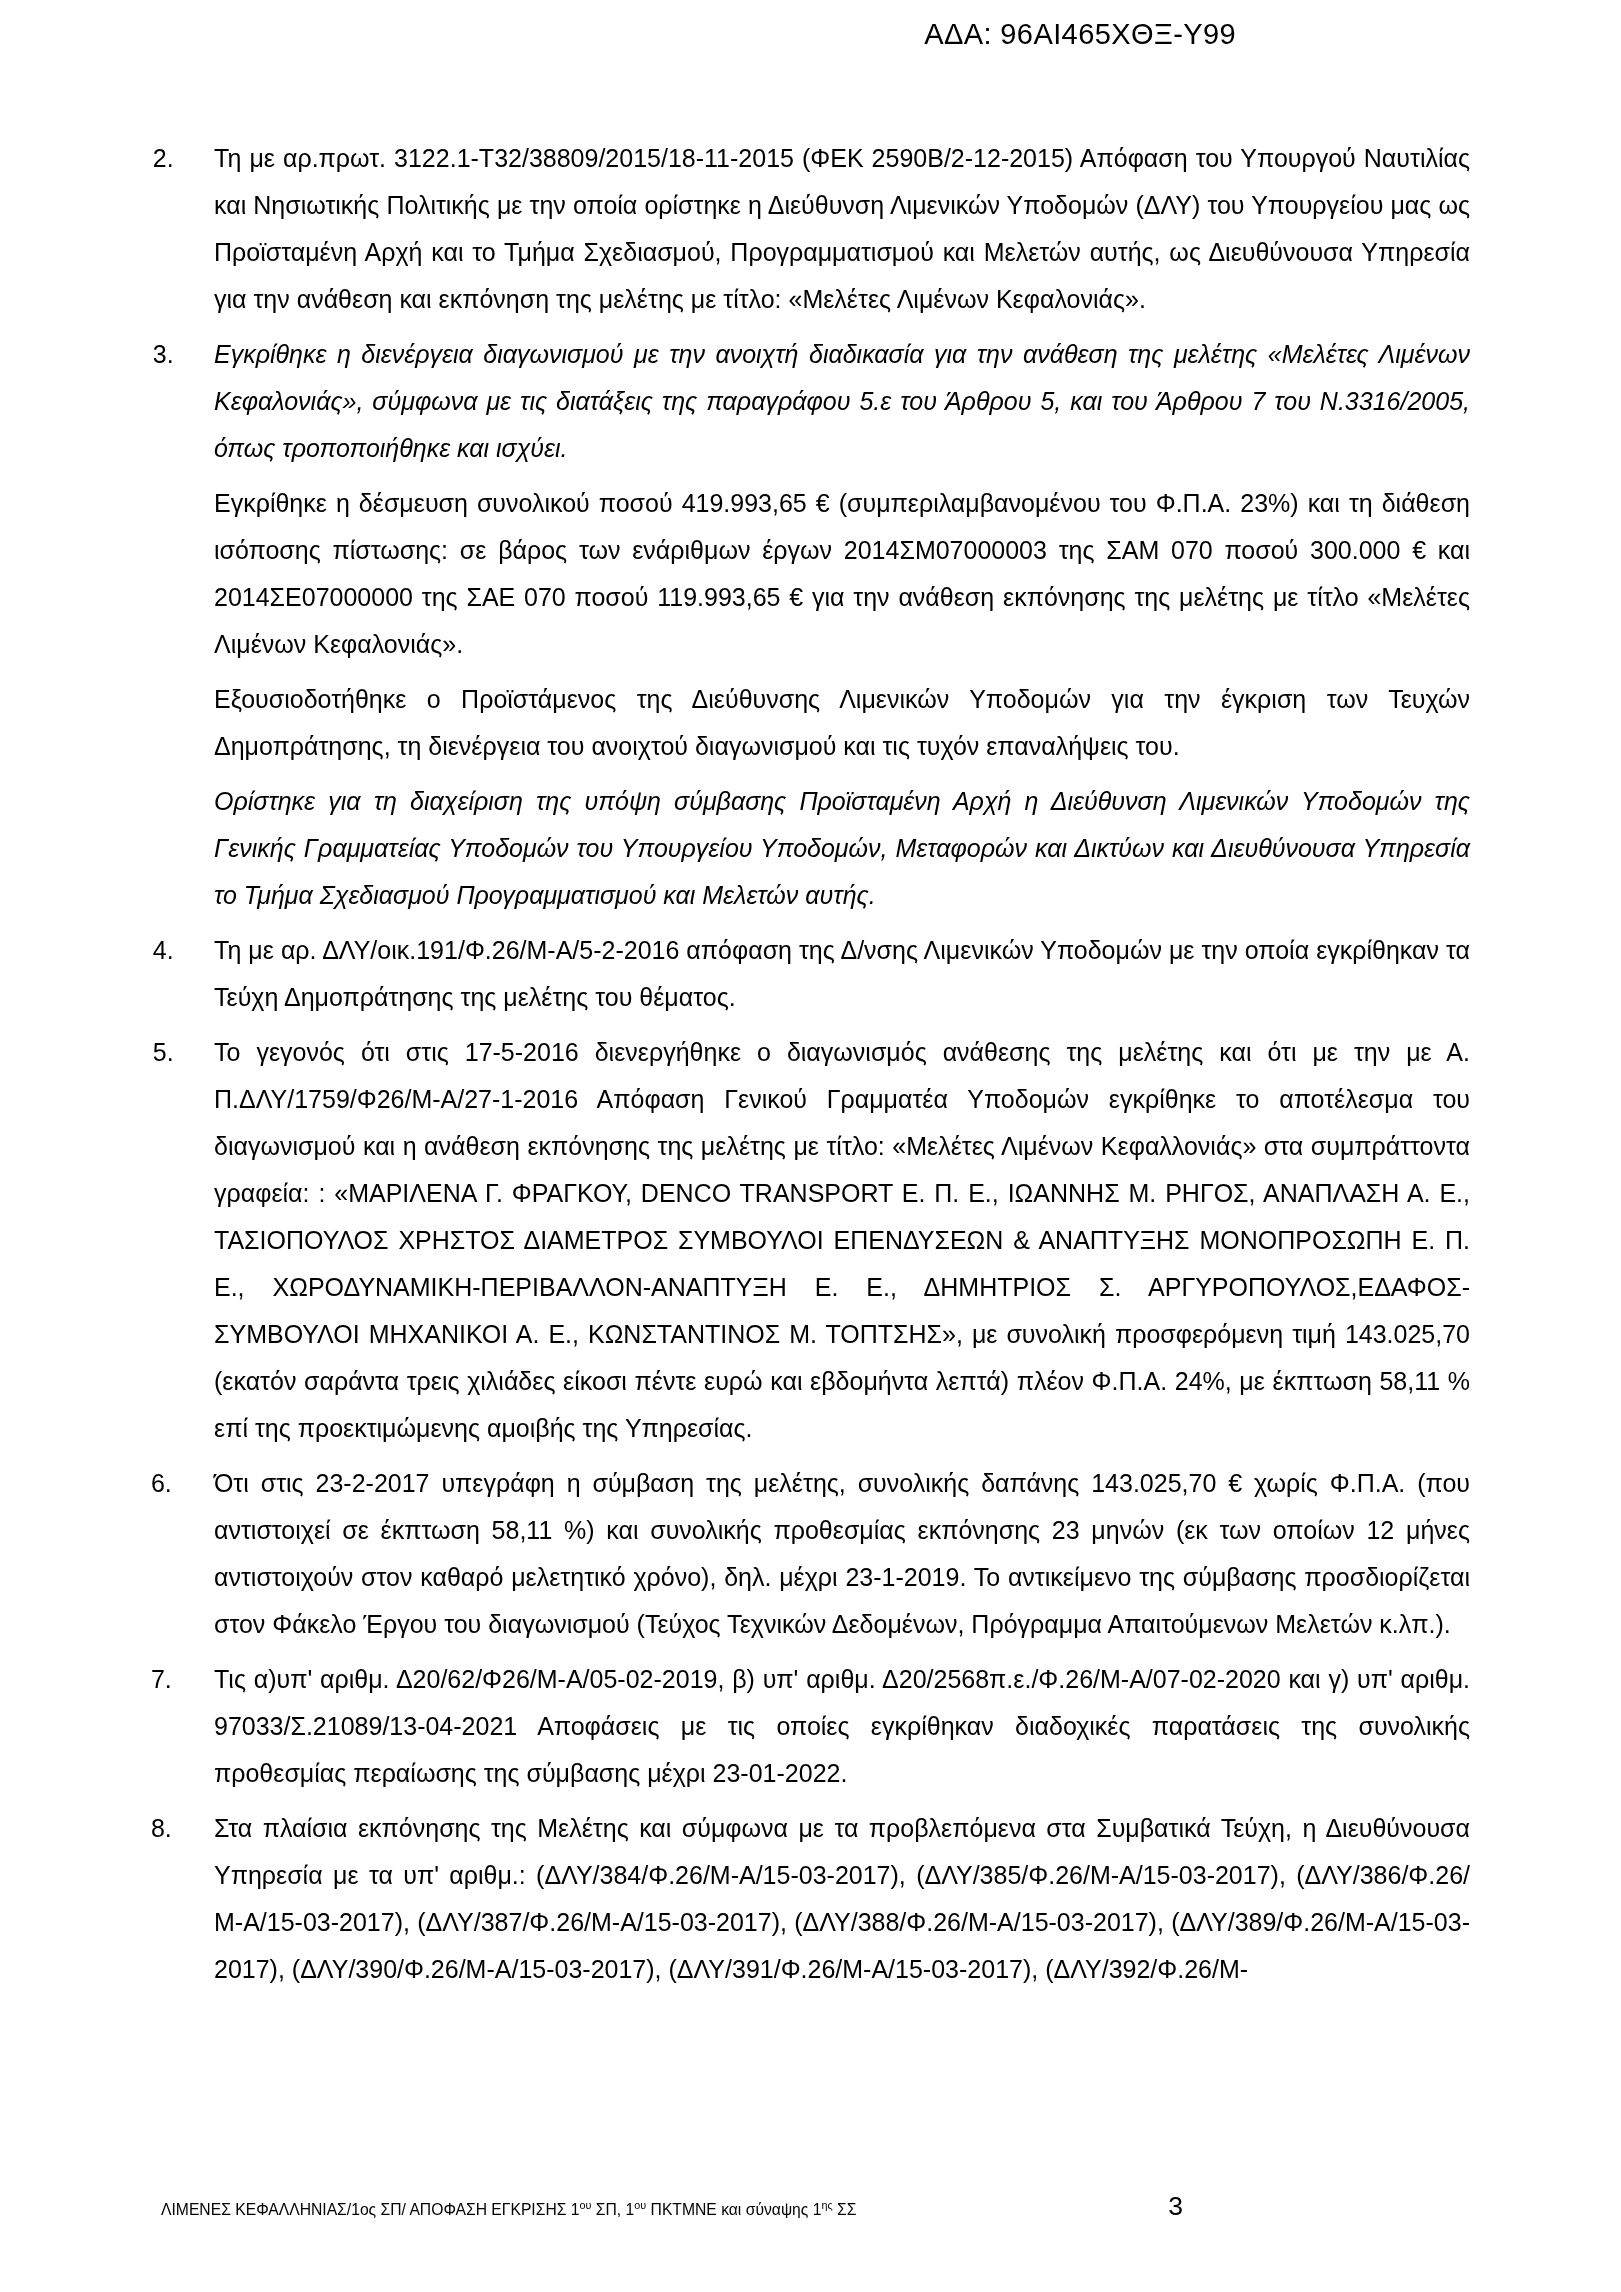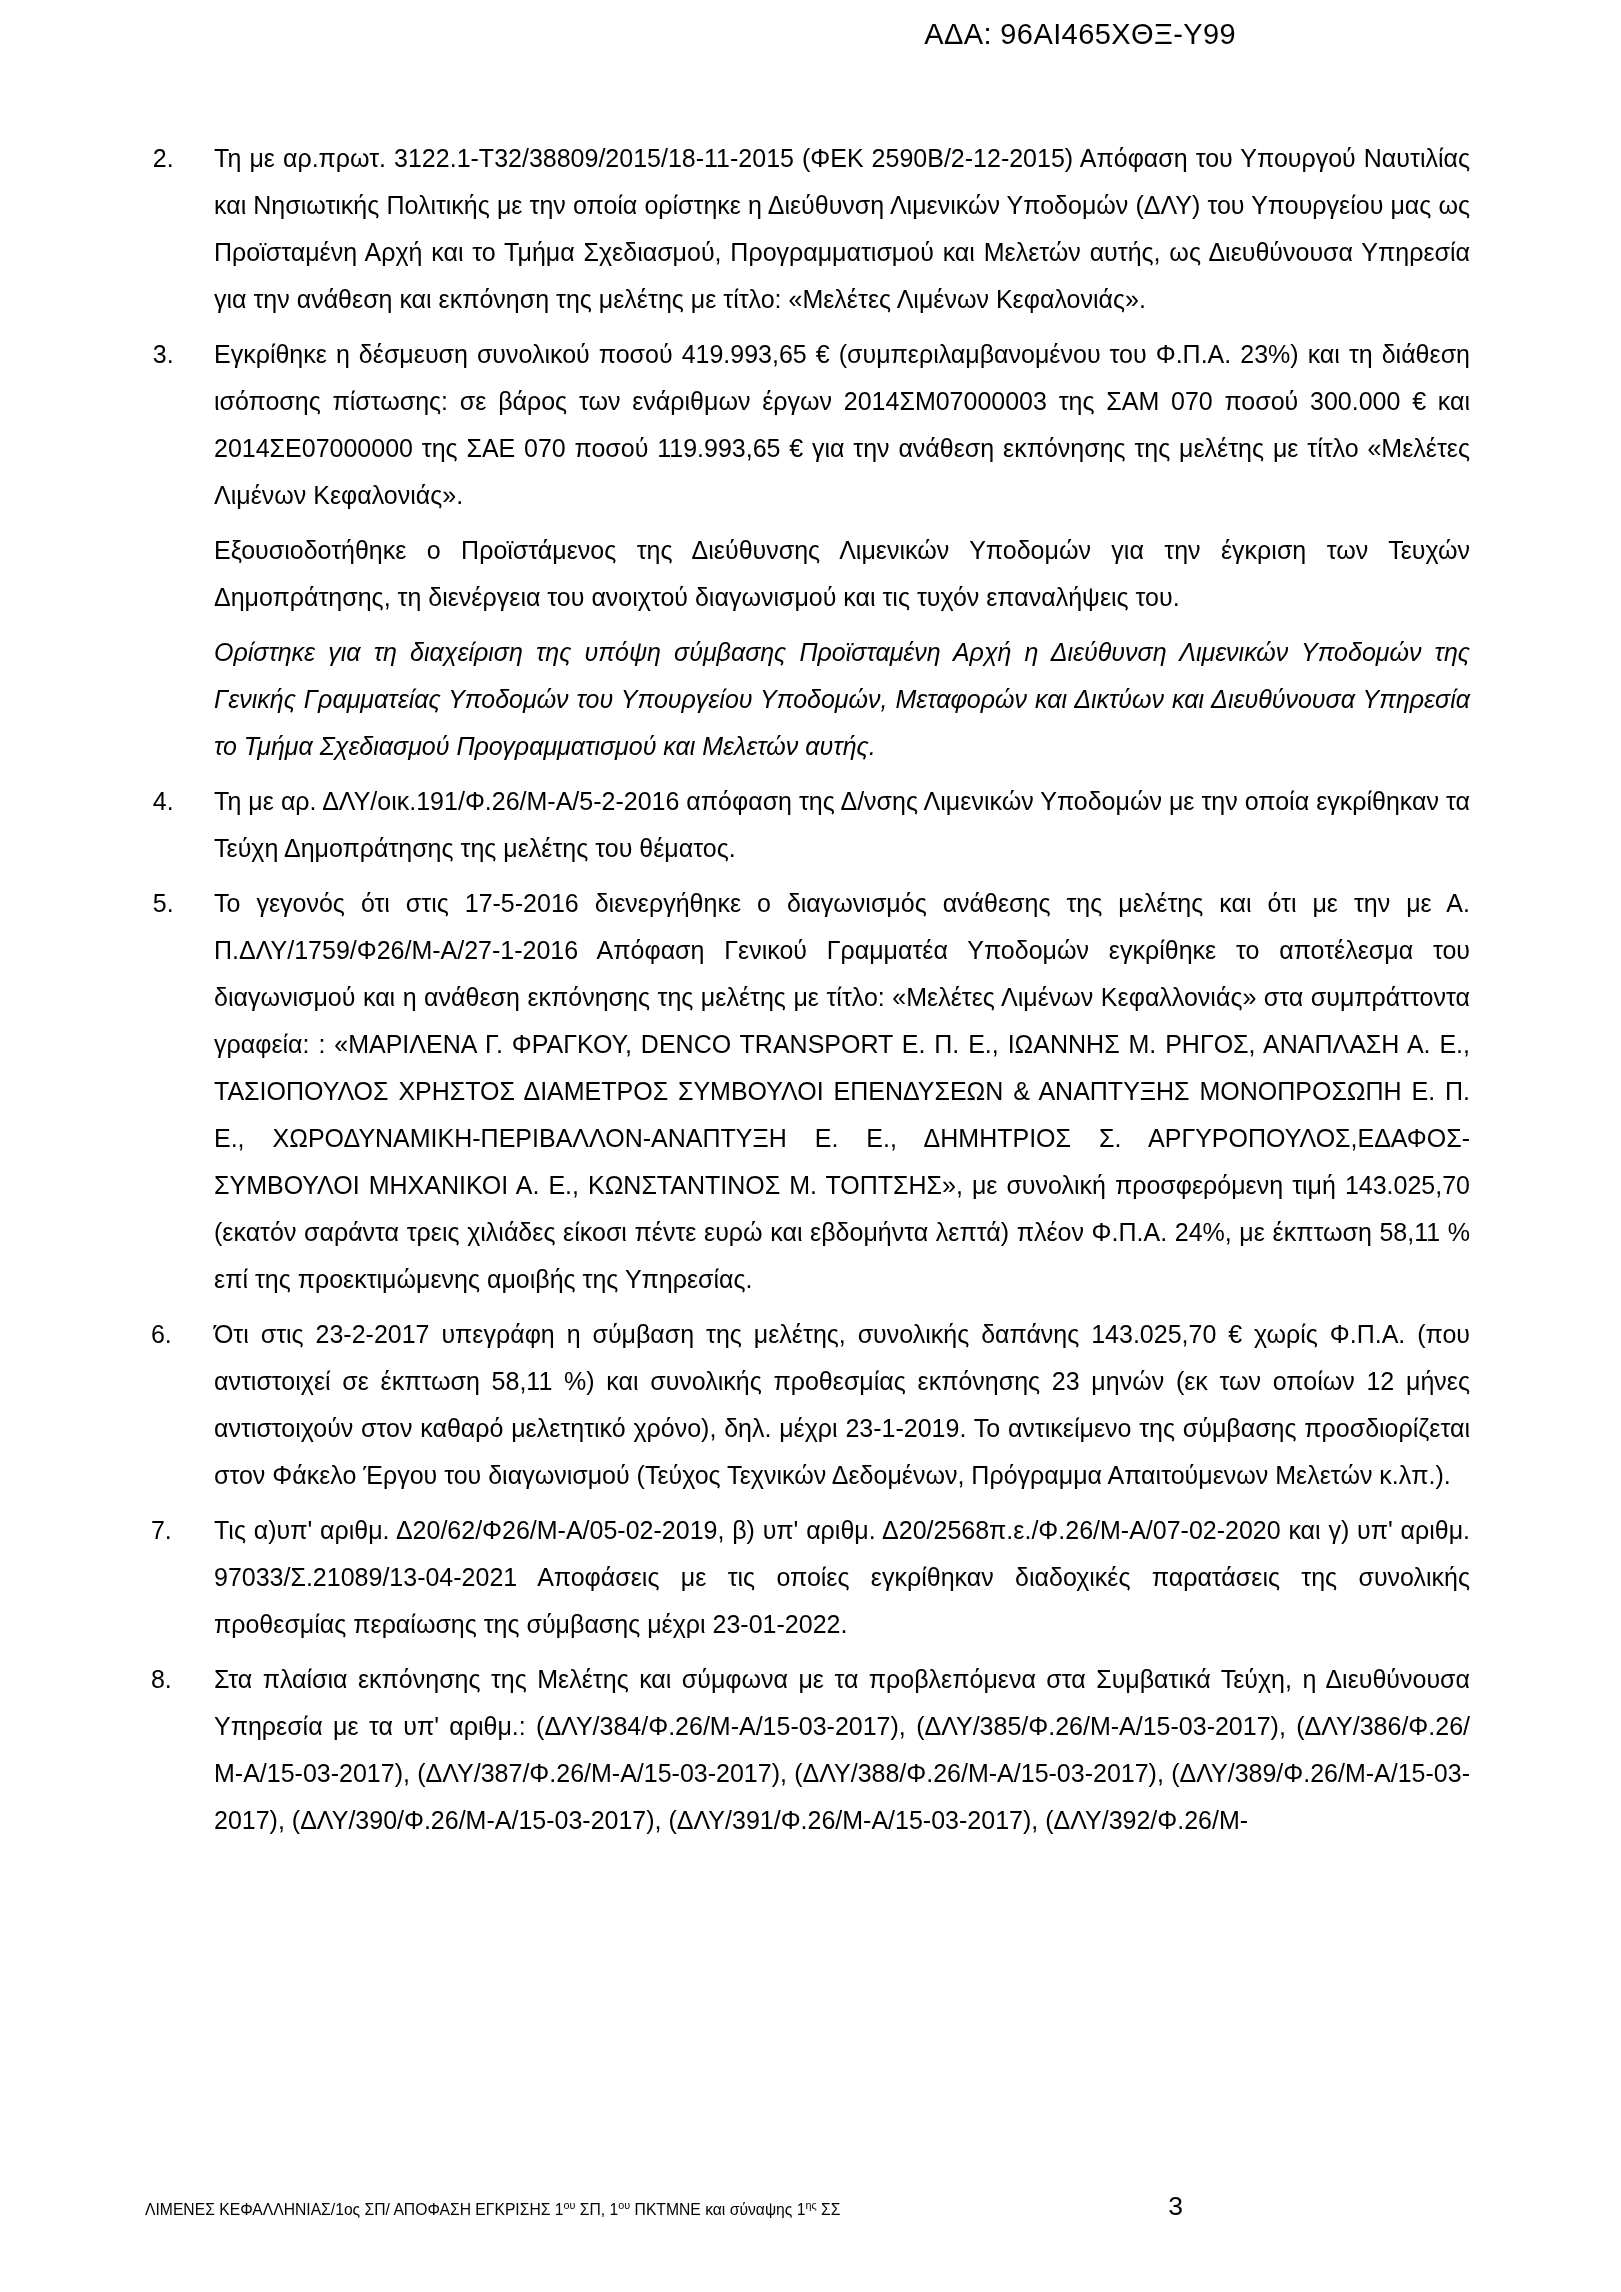--- a/index.html
+++ b/index.html
@@ -127,6 +127,7 @@
 
       <li class="item">
         <span class="num">3.</span>
+        <p class="para ital lastline-left"> Εγκρίθηκε η διενέργεια διαγωνισμού με την ανοιχτή διαδικασία για την ανάθεση της μελέτης «Μελέτες Λιμένων Κεφαλονιάς», σύμφωνα με τις διατάξεις της παραγράφου 5.ε του Άρθρου 5, και του Άρθρου 7 του Ν.3316/2005, όπως τροποποιήθηκε και ισχύει.</p>
         <p class="para lastline-left">Εγκρίθηκε η δέσμευση συνολικού ποσού 419.993,65 € (συμπεριλαμβανομένου του Φ.Π.Α. 23%) και τη διάθεση ισόποσης πίστωσης: σε βάρος των ενάριθμων έργων 2014ΣΜ07000003 της ΣΑΜ 070 ποσού 300.000 € και 2014ΣΕ07000000 της ΣΑΕ 070 ποσού 119.993,65 € για την ανάθεση εκπόνησης της μελέτης με τίτλο «Μελέτες Λιμένων Κεφαλονιάς».</p>
         <p class="para lastline-left">Εξουσιοδοτήθηκε ο Προϊστάμενος της Διεύθυνσης Λιμενικών Υποδομών για την έγκριση των Τευχών Δημοπράτησης, τη διενέργεια του ανοιχτού διαγωνισμού και τις τυχόν επαναλήψεις του.</p>
         <p class="para ital lastline-left">  Ορίστηκε για τη διαχείριση της υπόψη σύμβασης Προϊσταμένη Αρχή η Διεύθυνση Λιμενικών Υποδομών της Γενικής Γραμματείας Υποδομών του Υπουργείου Υποδομών, Μεταφορών και Δικτύων και Διευθύνουσα Υπηρεσία το Τμήμα Σχεδιασμού Προγραμματισμού και Μελετών αυτής.</p>

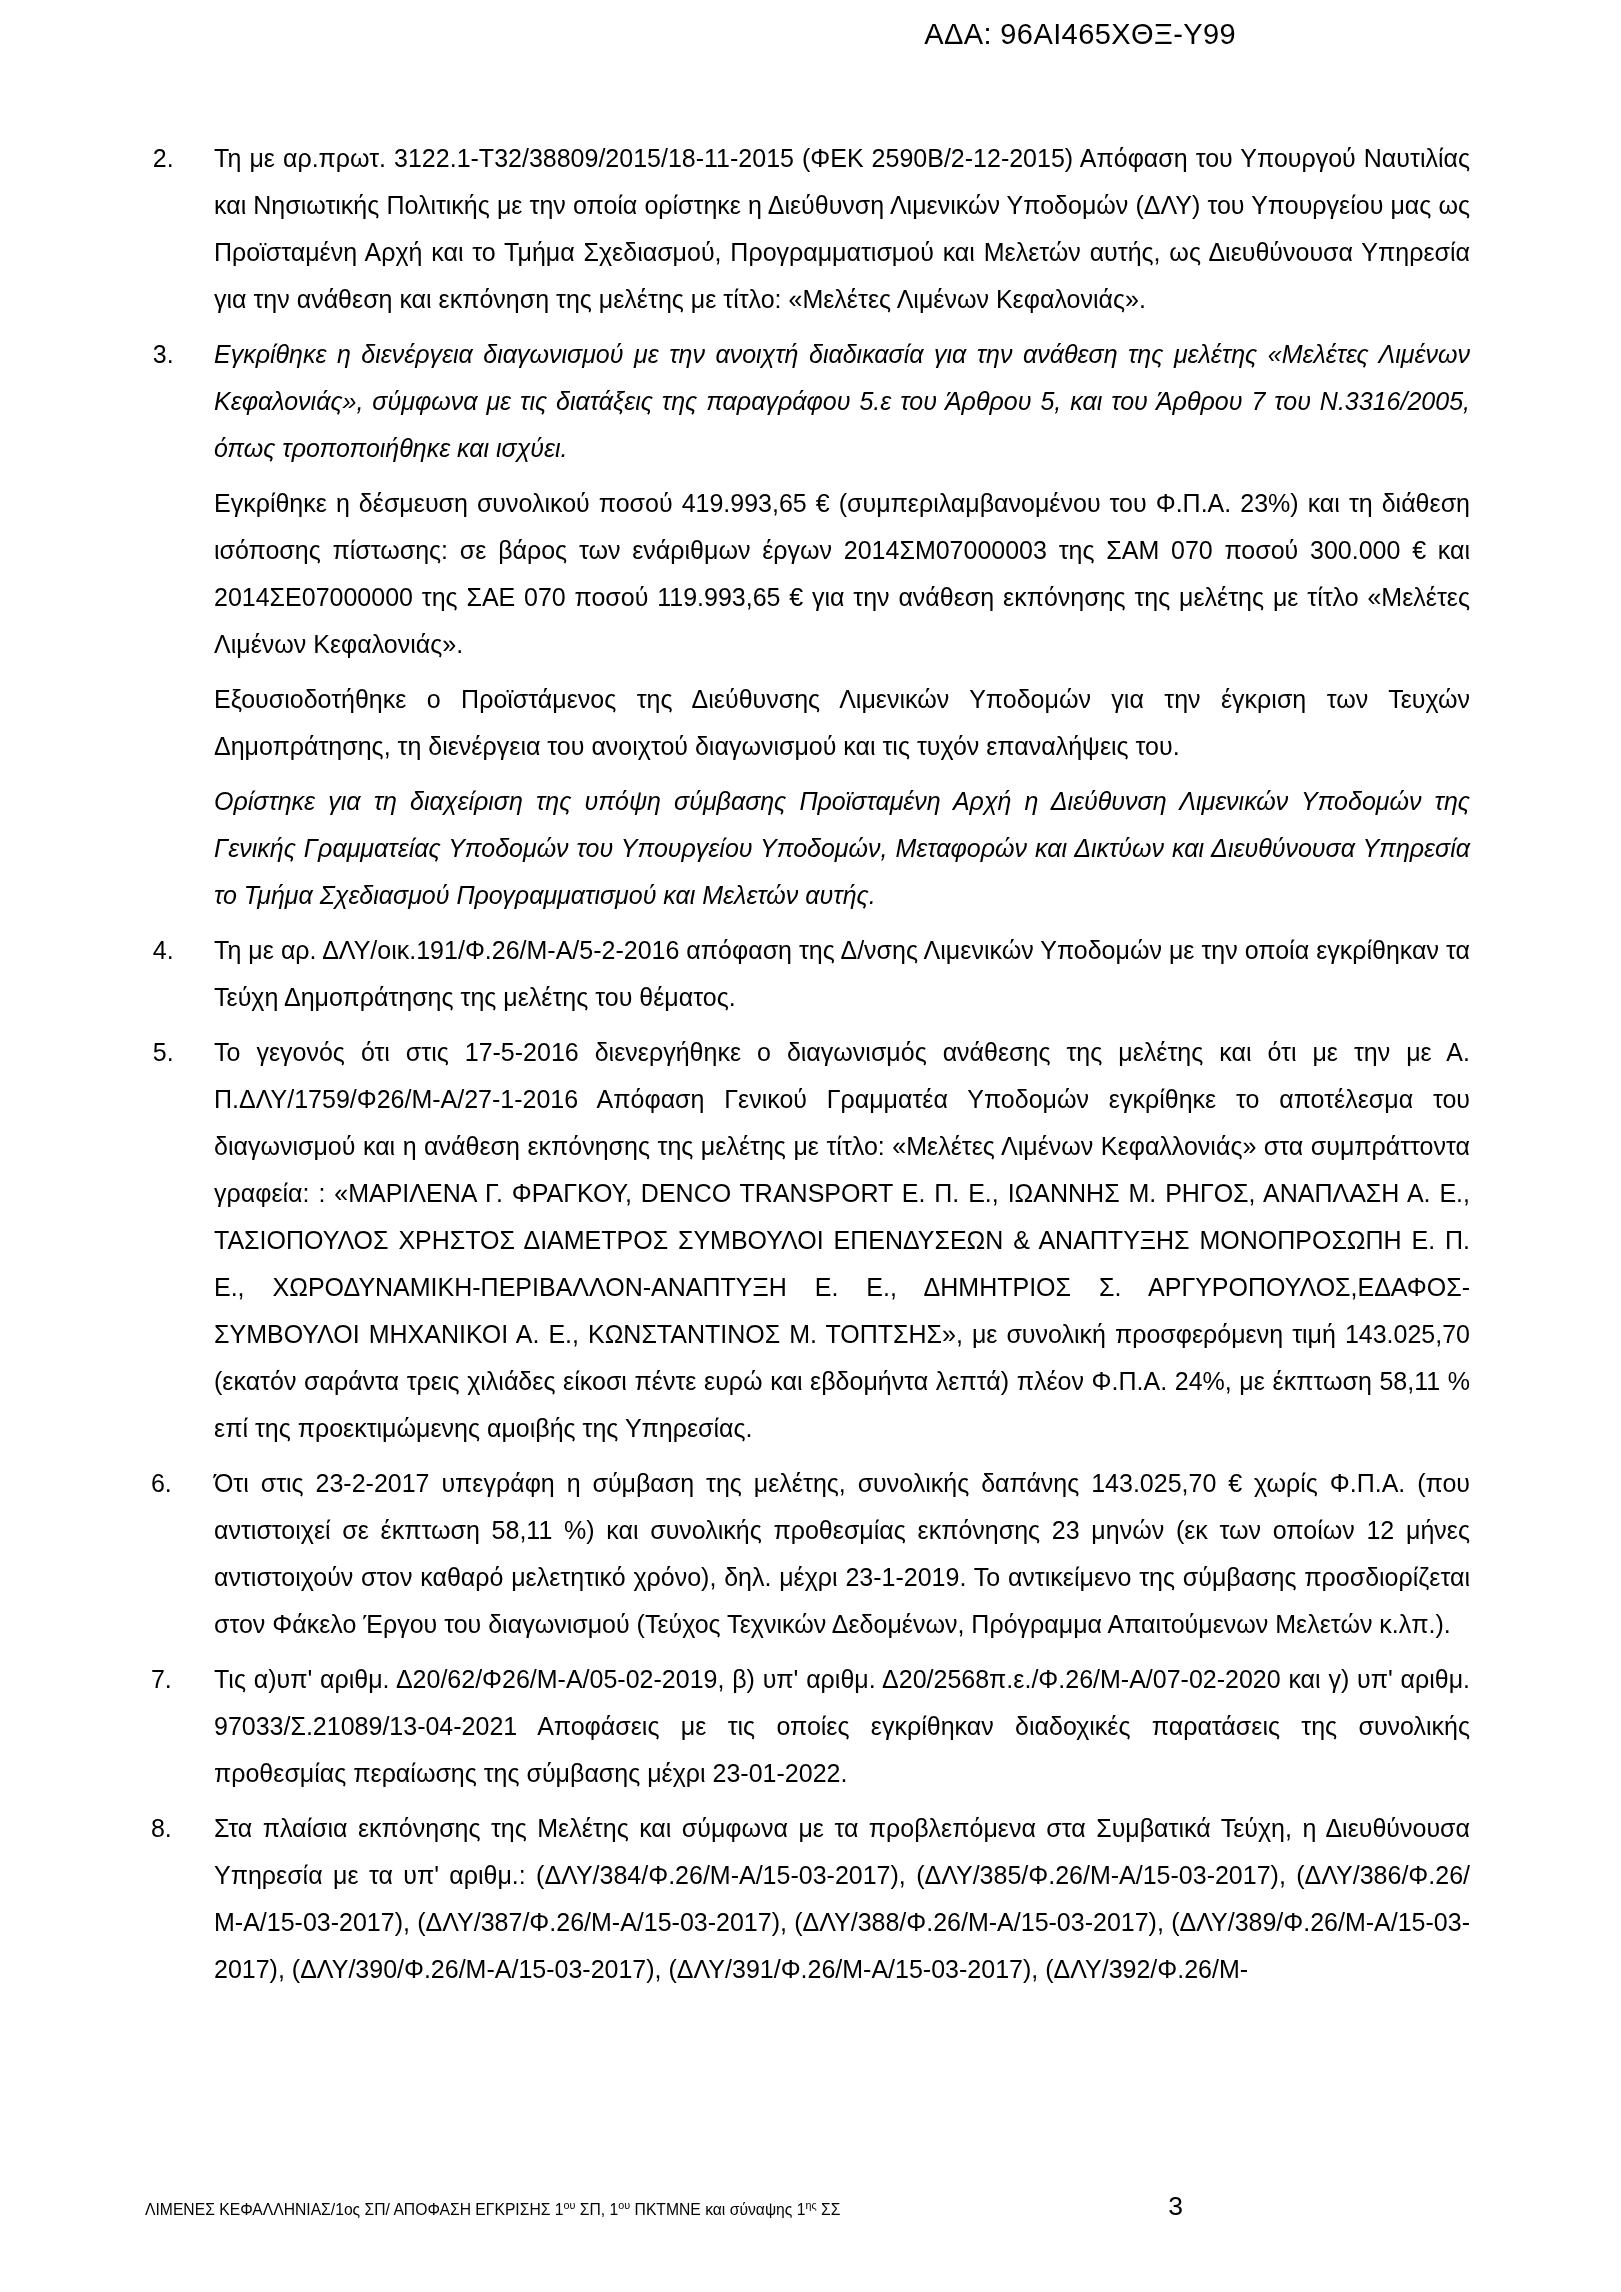--- a/index.html
+++ b/index.html
@@ -96,7 +96,7 @@
   }
   .footer-text {
     position: absolute;
-    left: 0;
+    left: 16px;
     top: 2px;
     font-size: 15.7px;
     line-height: 21.6px;

